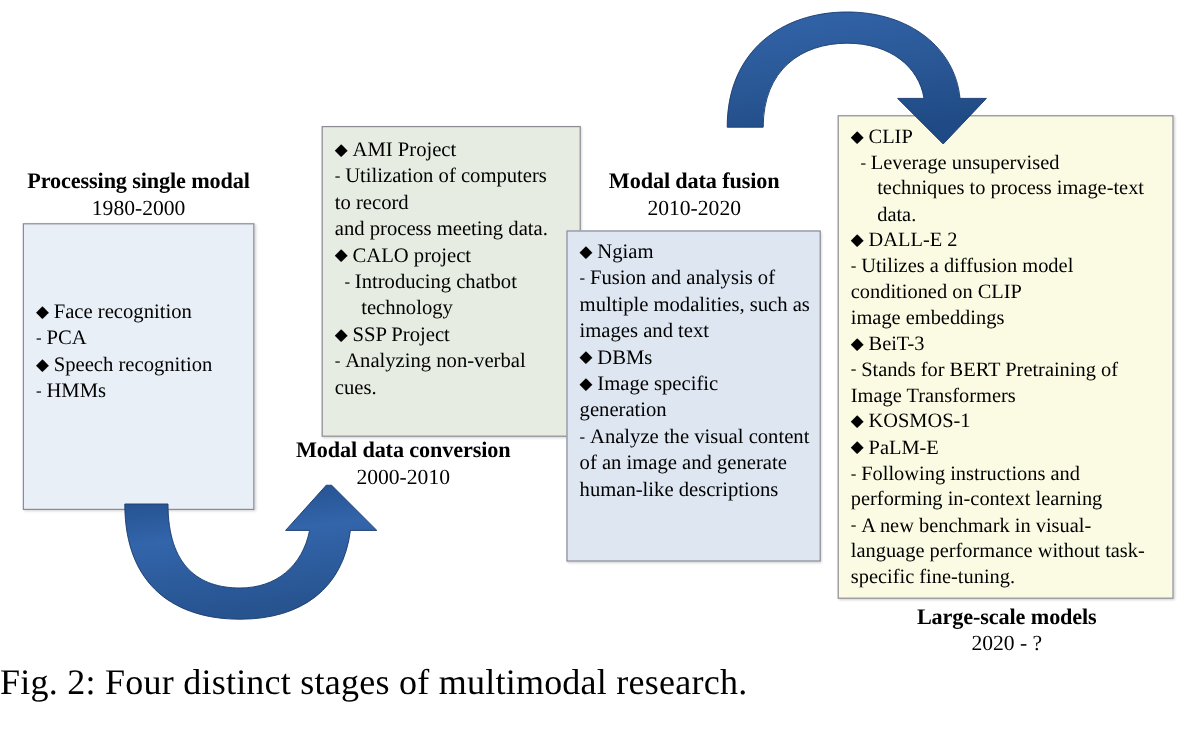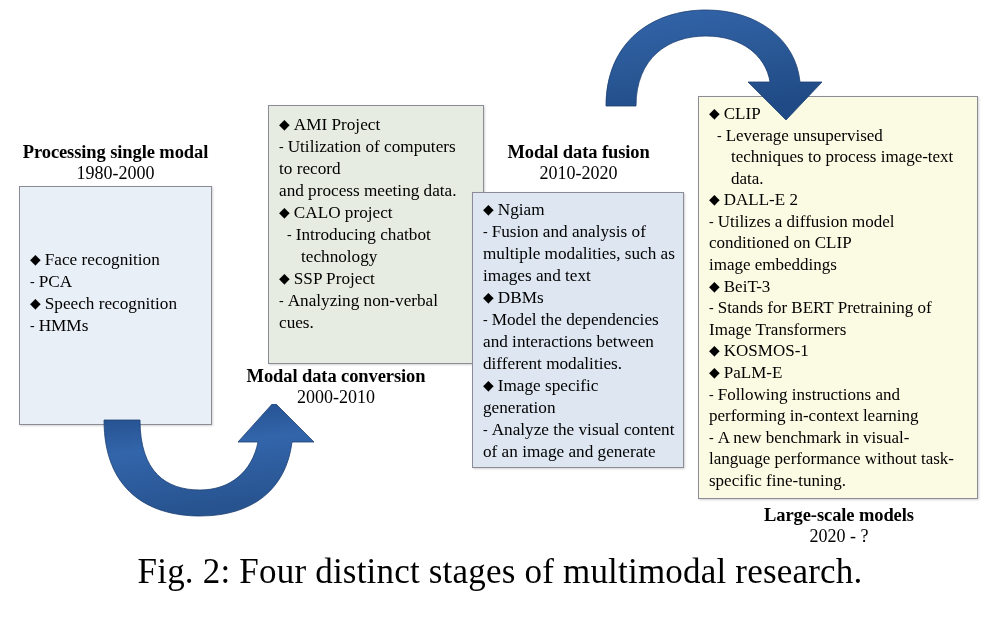--- a/index.html
+++ b/index.html
@@ -160,9 +160,6 @@
 multiple modalities, such as
 images and text</span></div>
     <div class="entry head"><span class="bullet-mark">◆</span><span>DBMs</span></div>
-    <div class="entry sub"><span class="bullet-mark">-</span><span>Model the dependencies
-and interactions between
-different modalities.</span></div>
     <div class="entry head"><span class="bullet-mark">◆</span><span>Image specific generation</span></div>
     <div class="entry sub"><span class="bullet-mark">-</span><span>Analyze the visual content
 of an image and generate

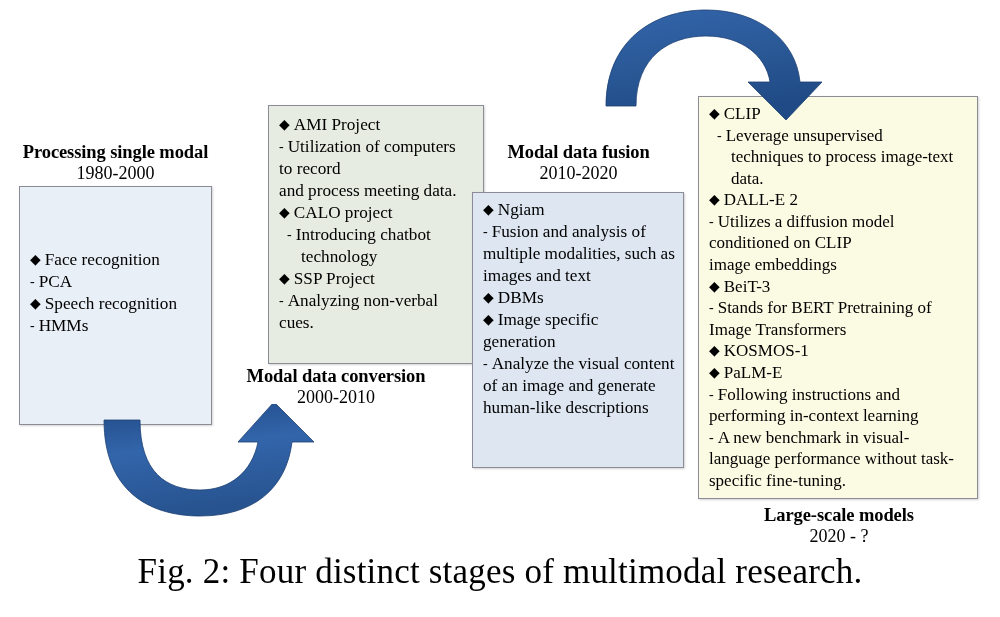--- a/index.html
+++ b/index.html
@@ -111,8 +111,8 @@
     left: 0;
     top: 552px;
     width: 1000px;
-    text-align: center;
-    font-size: 35px;
+    text-align: left;
+    font-size: 30px;
     letter-spacing: 0.2px;
     white-space: nowrap;
   }

